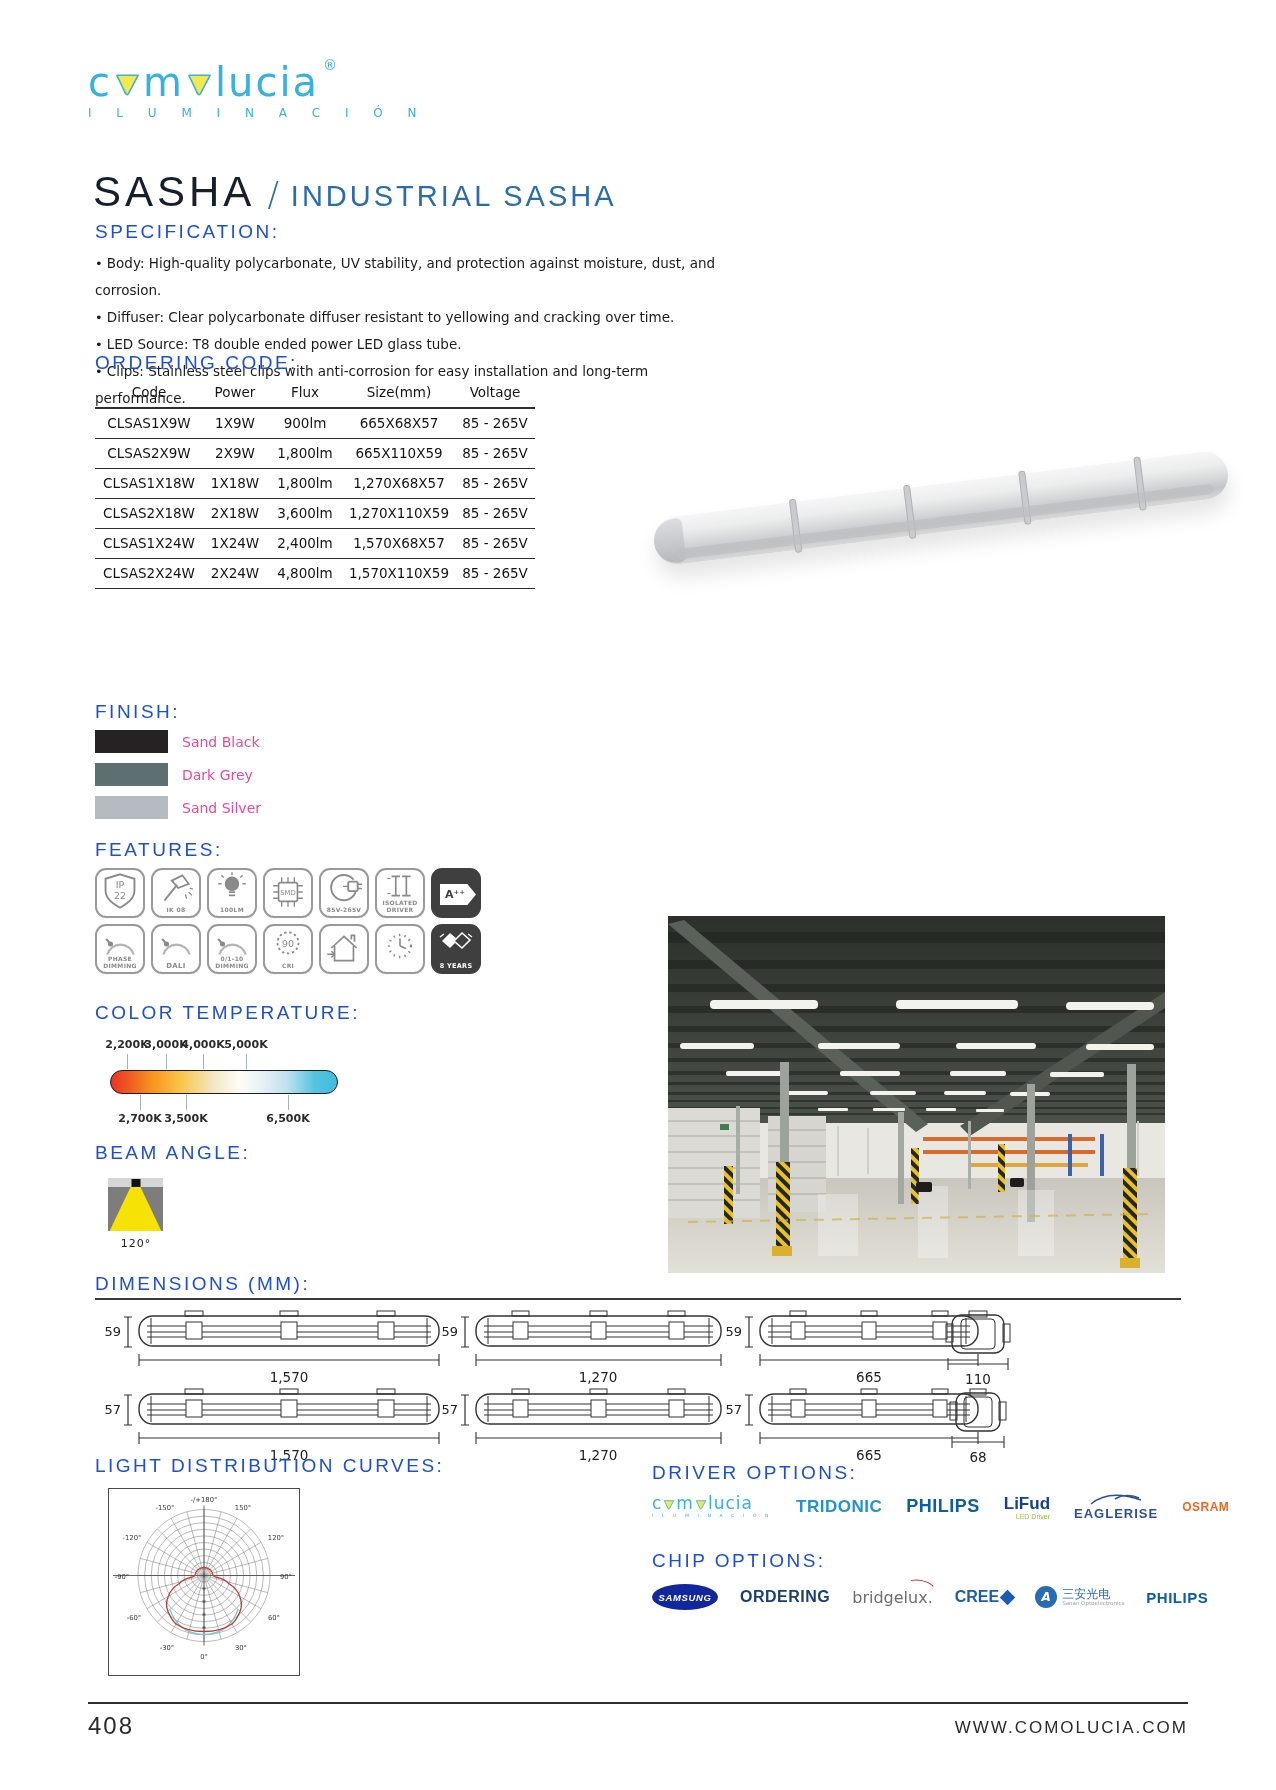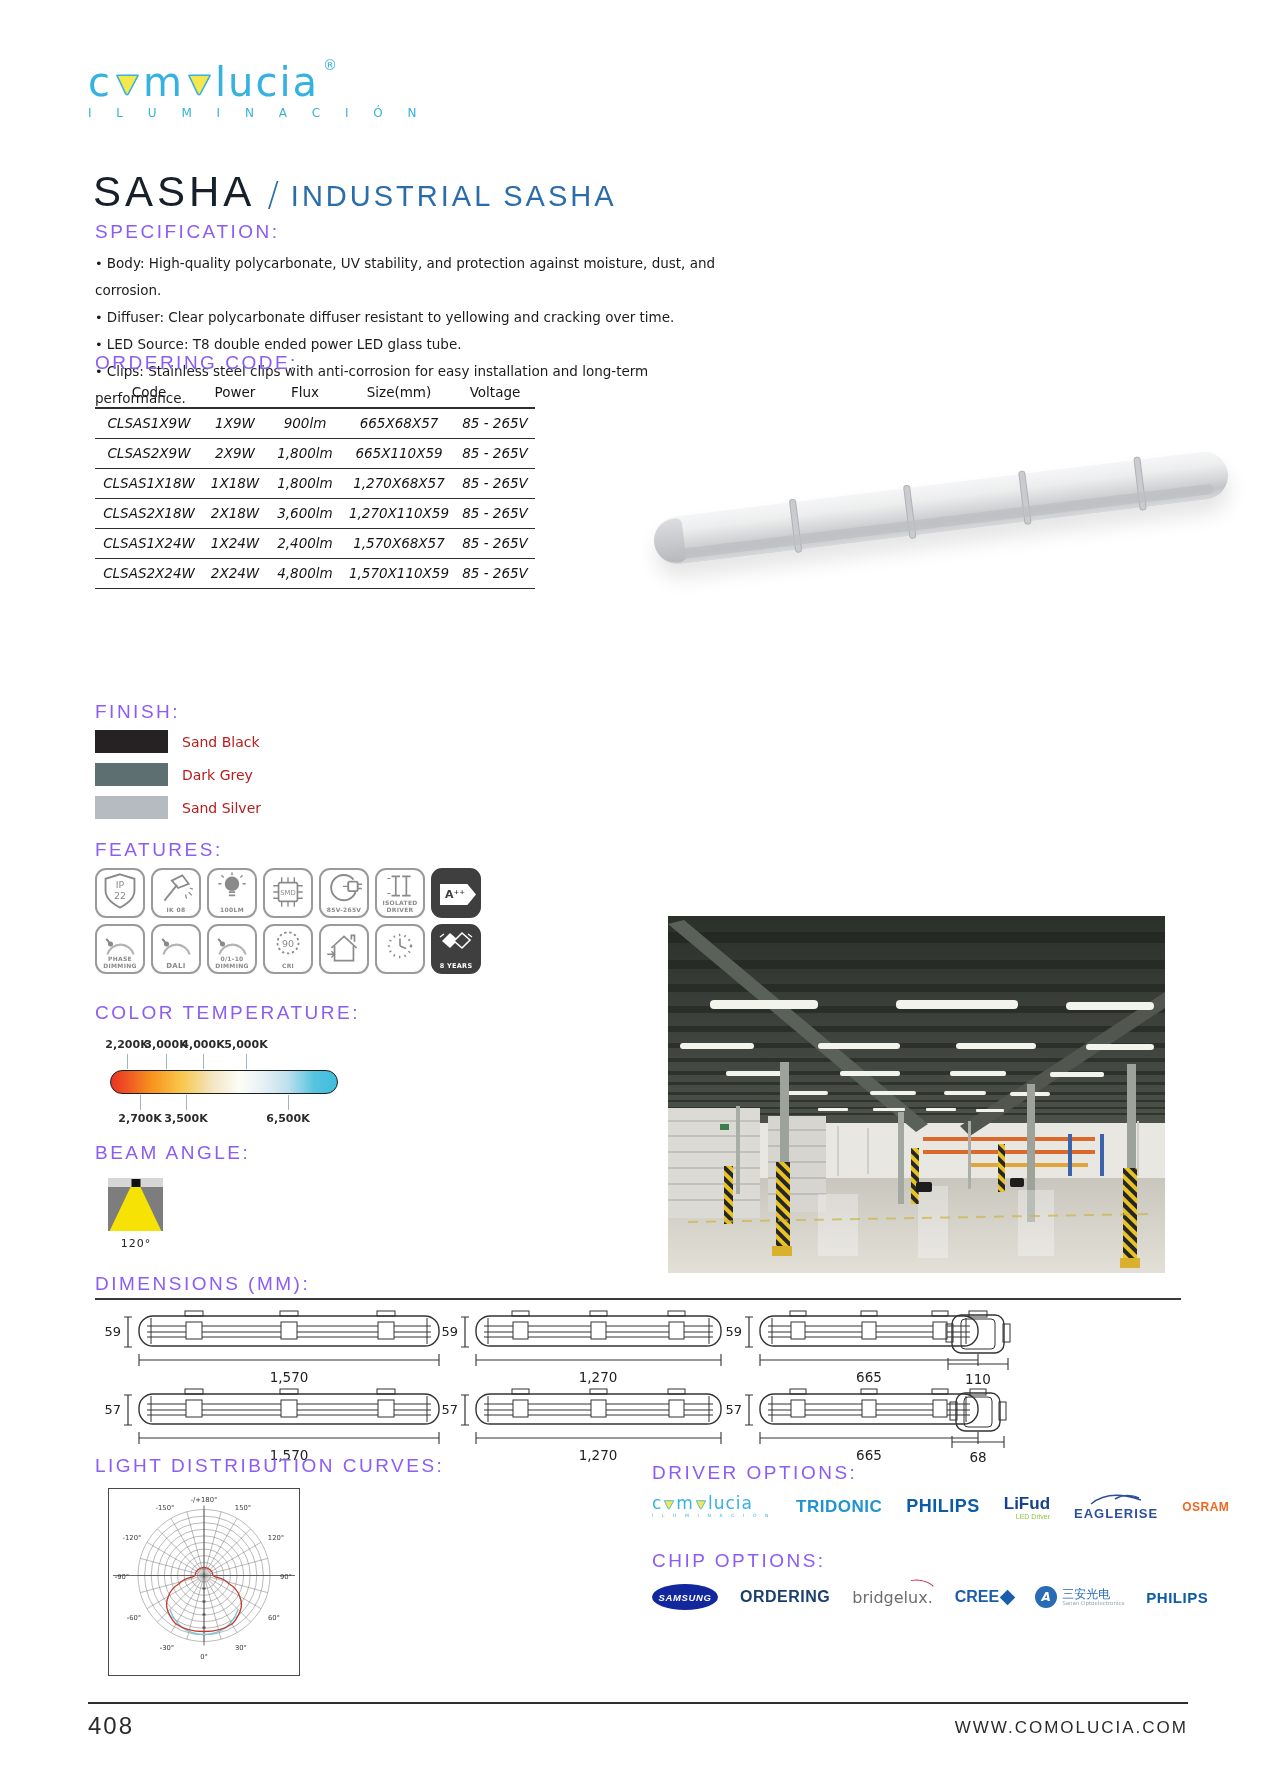--- a/index.html
+++ b/index.html
@@ -23,7 +23,7 @@
   .title .name { font-family:"Liberation Sans",sans-serif; font-size:42px; letter-spacing:4px; color:#161f2a; font-weight:500; }
   .title .sep { font-size:34px; color:#2b6cab; font-weight:300; }
   .title .cat { font-family:"Liberation Sans",sans-serif; font-size:29px; letter-spacing:3px; color:#2b6cab; font-weight:500; }
-  .sec-h { position:absolute; font-family:"Liberation Sans",sans-serif; font-size:19px; letter-spacing:2.5px; color:#8b5cf6; font-weight:500; }
+  .sec-h { position:absolute; font-family:"Liberation Sans",sans-serif; font-size:19px; letter-spacing:2.5px; color:#1d4ed8; font-weight:500; }
 
   
   .spec-list { position:absolute; left:95px; top:250px; width:640px; list-style:none; }

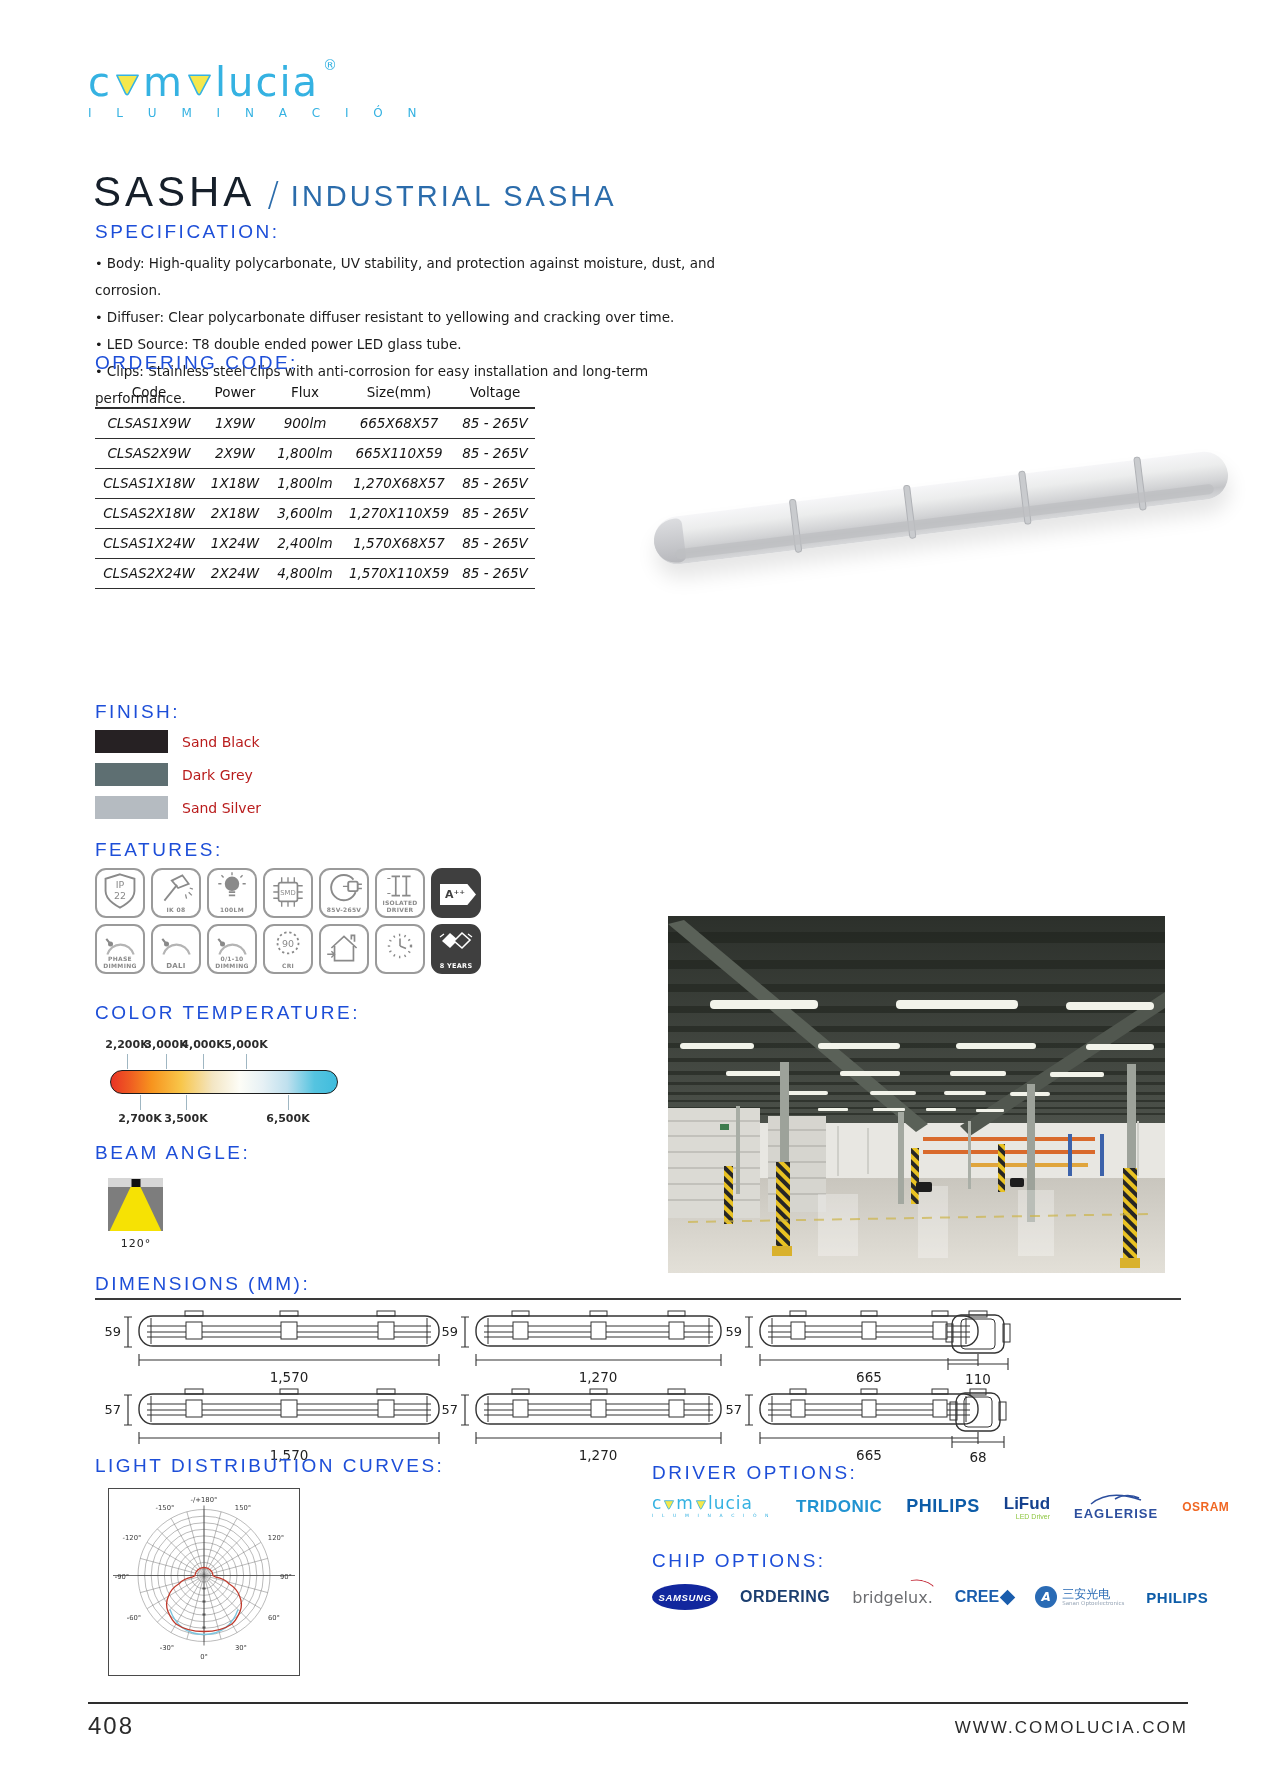--- a/index.html
+++ b/index.html
@@ -34,7 +34,7 @@
   .order-table { position:absolute; left:95px; top:378px; border-collapse:collapse; table-layout:fixed; }
   .order-table th, .order-table td { font-size:13.5px; color:#141414; text-align:center; padding:6px 4px 7px; font-weight:400; }
   .order-table thead tr { border-bottom:2px solid #2e2e2e; }
-  .order-table tbody tr { border-bottom:1.6px solid #2e2e2e;font-style:italic; }
+  .order-table tbody tr { border-bottom:1.6px solid #2e2e2e; }
   .c0{width:108px}.c1{width:64px}.c2{width:76px}.c3{width:112px}.c4{width:80px}
 
   

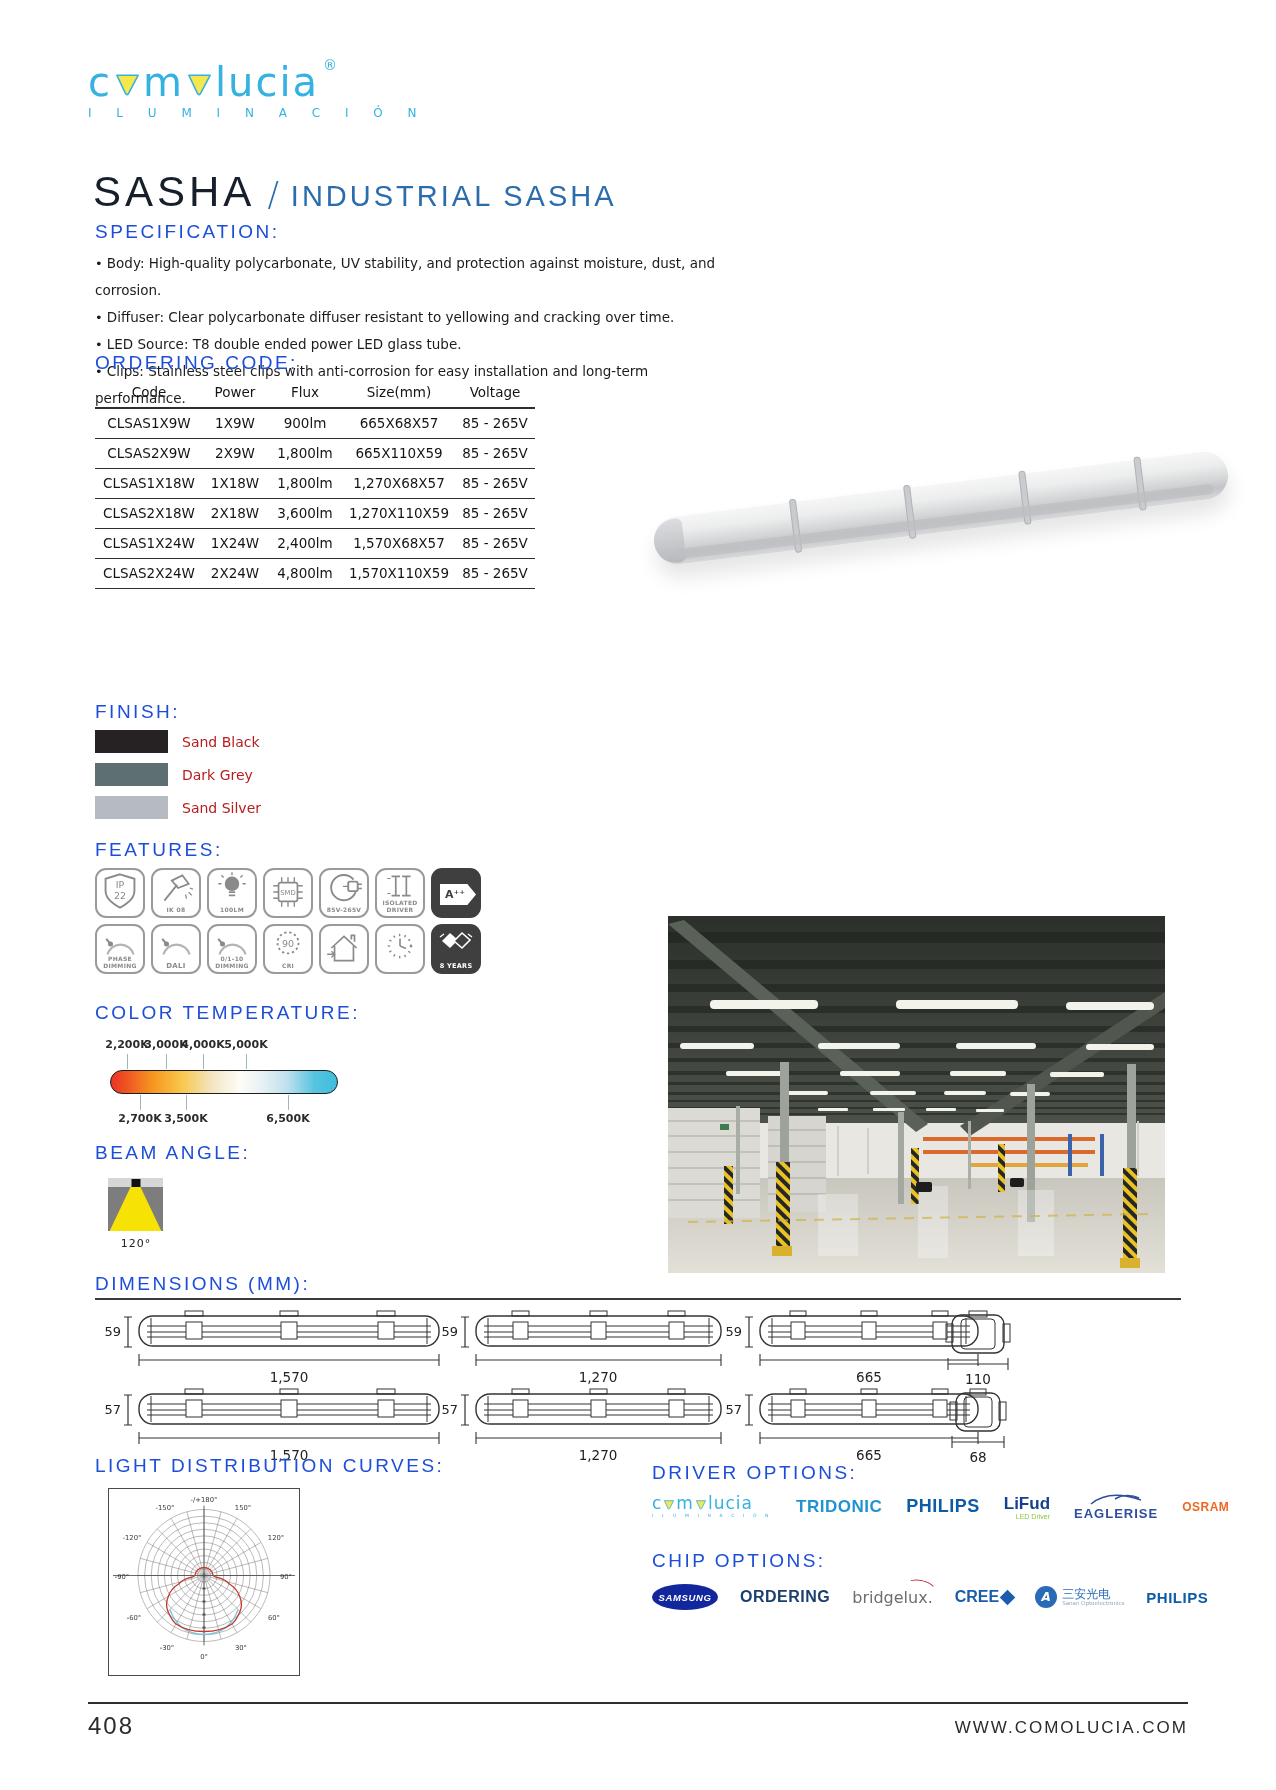--- a/index.html
+++ b/index.html
@@ -50,7 +50,7 @@
   .finish-list { position:absolute; left:95px; top:730px; }
   .finish-row { display:flex; align-items:center; margin-bottom:10px; }
   .swatch { width:73px; height:23px; margin-right:14px; }
-  .finish-label { font-size:14px; color:#b91c1c; }
+  .finish-label { font-size:14px; color:#ec4899; }
 
   
   .fgrid { position:absolute; left:95px; top:868px; }

